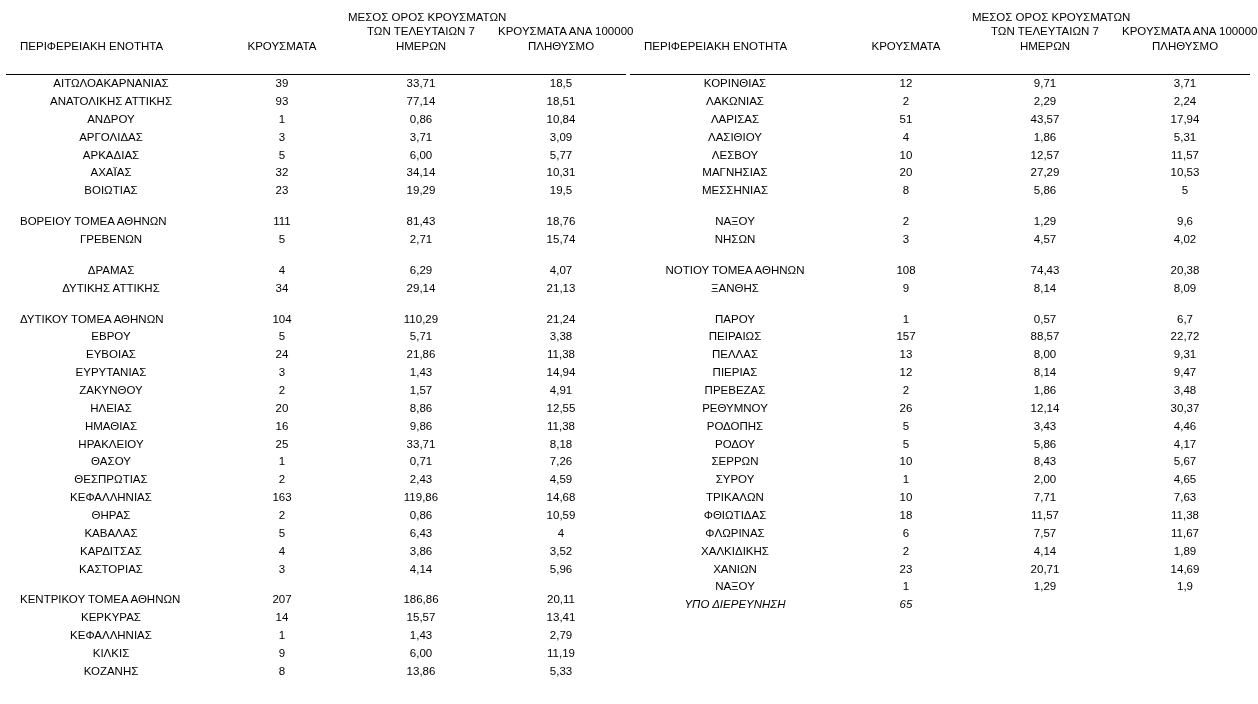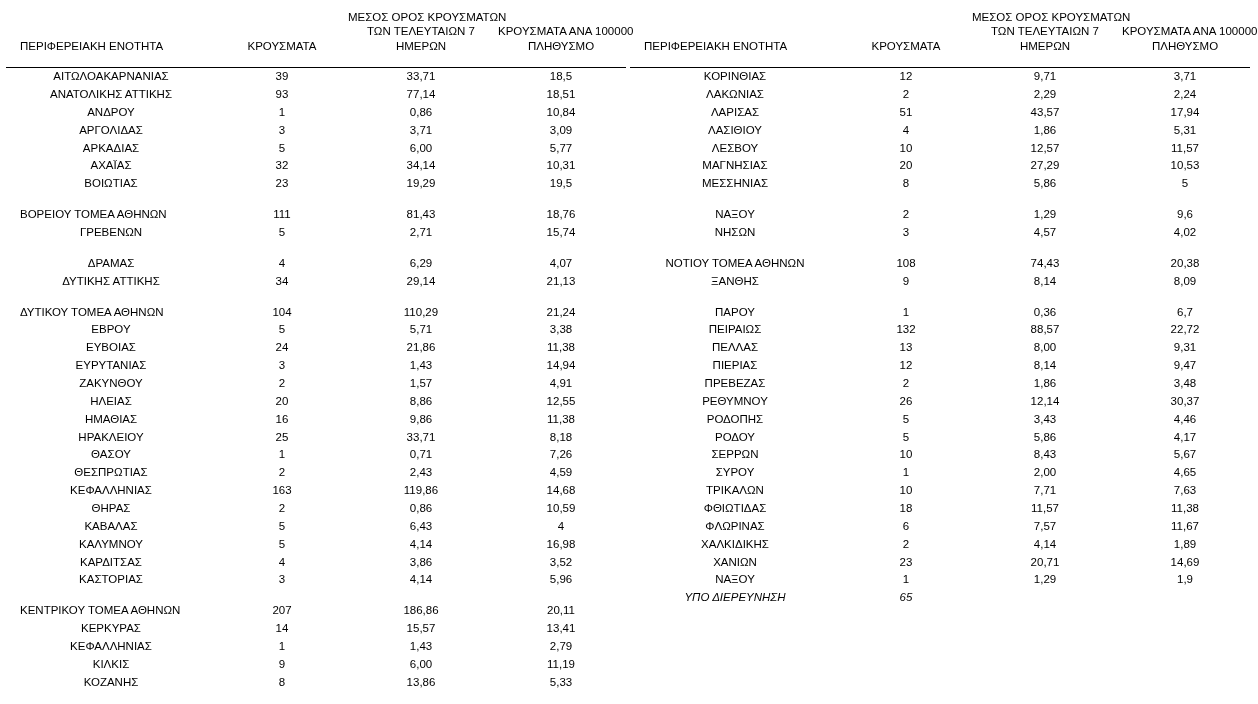--- a/index.html
+++ b/index.html
@@ -49,7 +49,7 @@
   }
   thead tr.head-row th {
     border-bottom: 1px solid #000000;
-    padding-bottom: 14px;
+    padding-bottom: 21px;
   }
   .hdr-line { display: block; white-space: nowrap; }
 

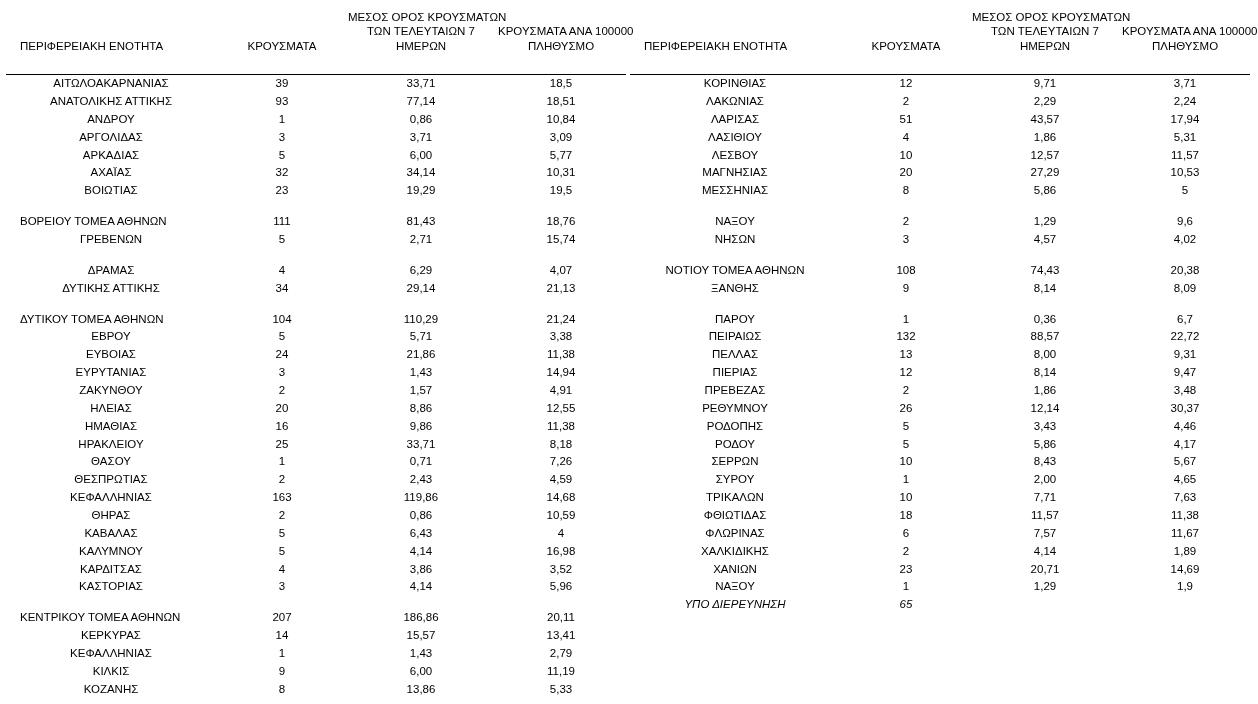--- a/index.html
+++ b/index.html
@@ -428,7 +428,7 @@
           <tr class="row">
             <td class="region">ΠΑΡΟΥ</td>
             <td class="">1</td>
-            <td class="">0,36</td>
+            <td class="">0,57</td>
             <td class="">6,7</td>
           </tr>
           <tr class="row">

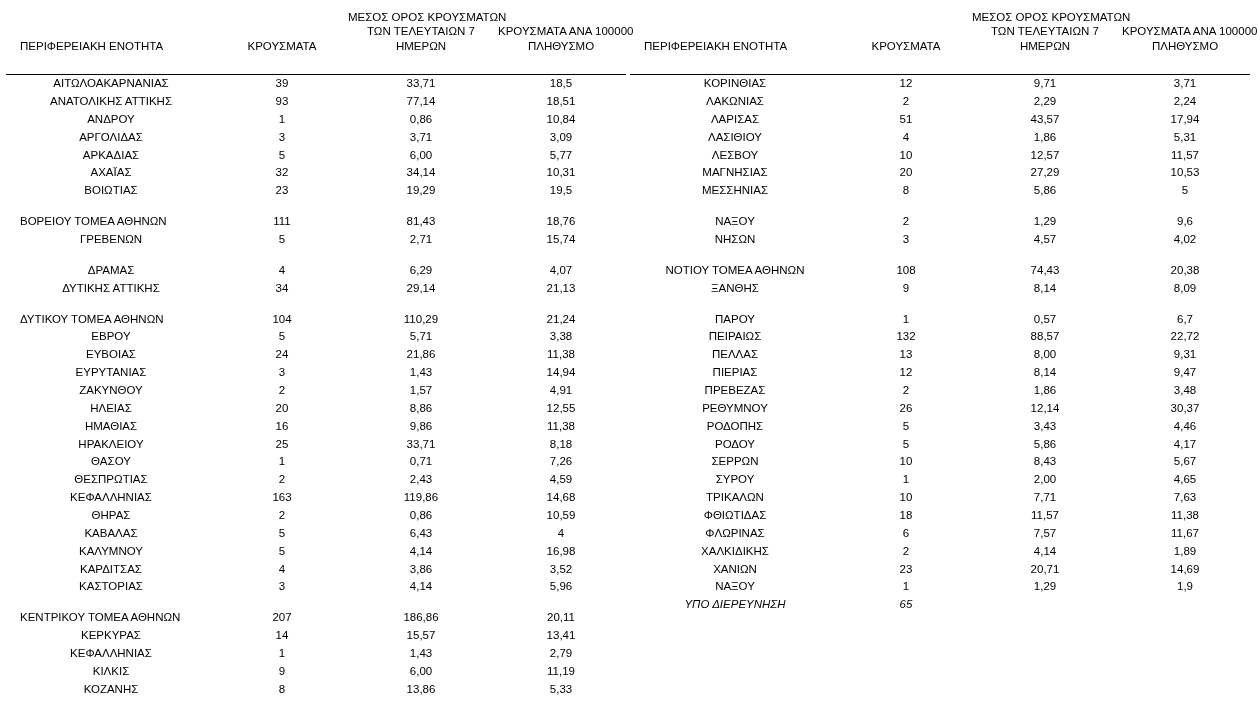--- a/index.html
+++ b/index.html
@@ -433,7 +433,7 @@
           </tr>
           <tr class="row">
             <td class="region">ΠΕΙΡΑΙΩΣ</td>
-            <td class="">132</td>
+            <td class="">157</td>
             <td class="">88,57</td>
             <td class="">22,72</td>
           </tr>

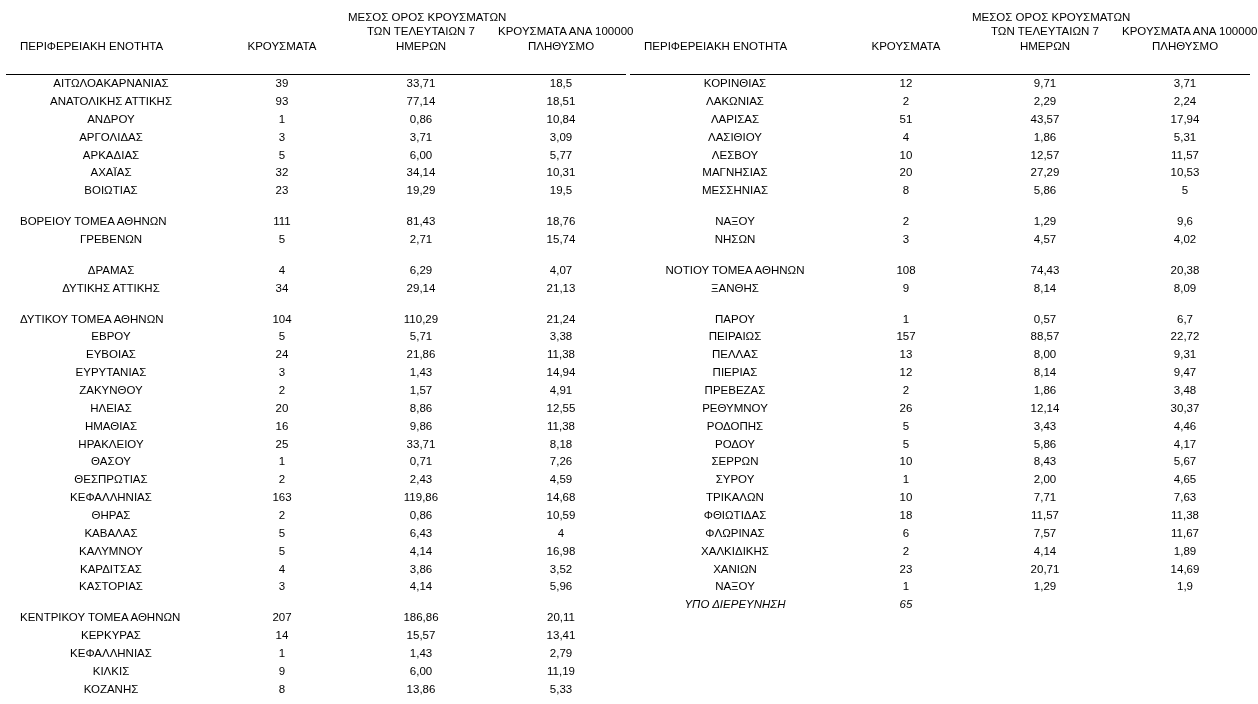--- a/index.html
+++ b/index.html
@@ -270,12 +270,6 @@
             <td class="">4</td>
           </tr>
           <tr class="row">
-            <td class="region">ΚΑΛΥΜΝΟΥ</td>
-            <td class="">5</td>
-            <td class="">4,14</td>
-            <td class="">16,98</td>
-          </tr>
-          <tr class="row">
             <td class="region">ΚΑΡΔΙΤΣΑΣ</td>
             <td class="">4</td>
             <td class="">3,86</td>

